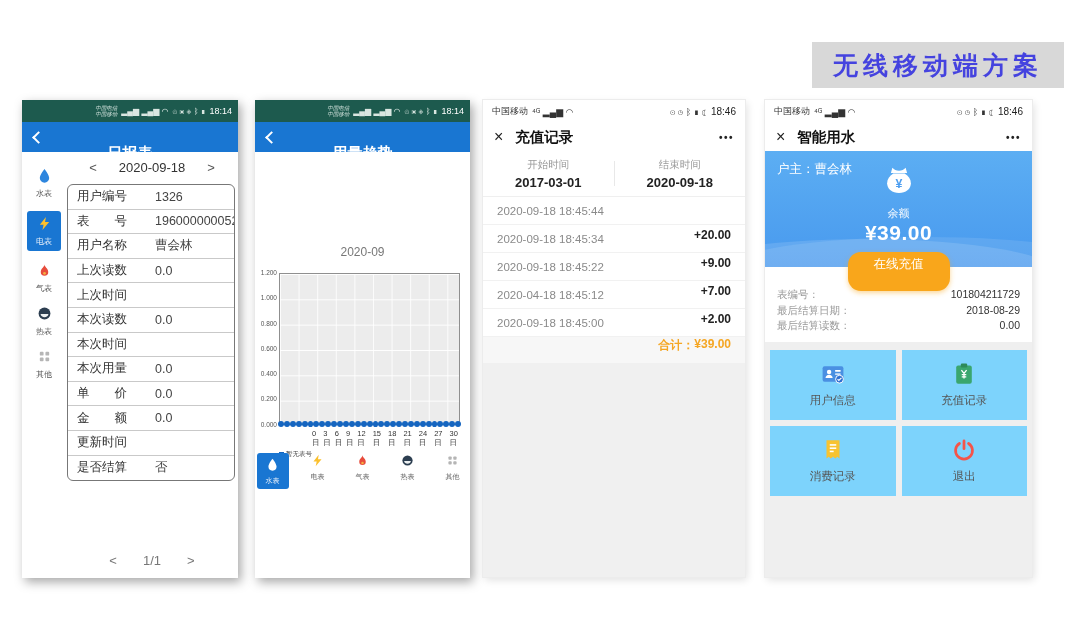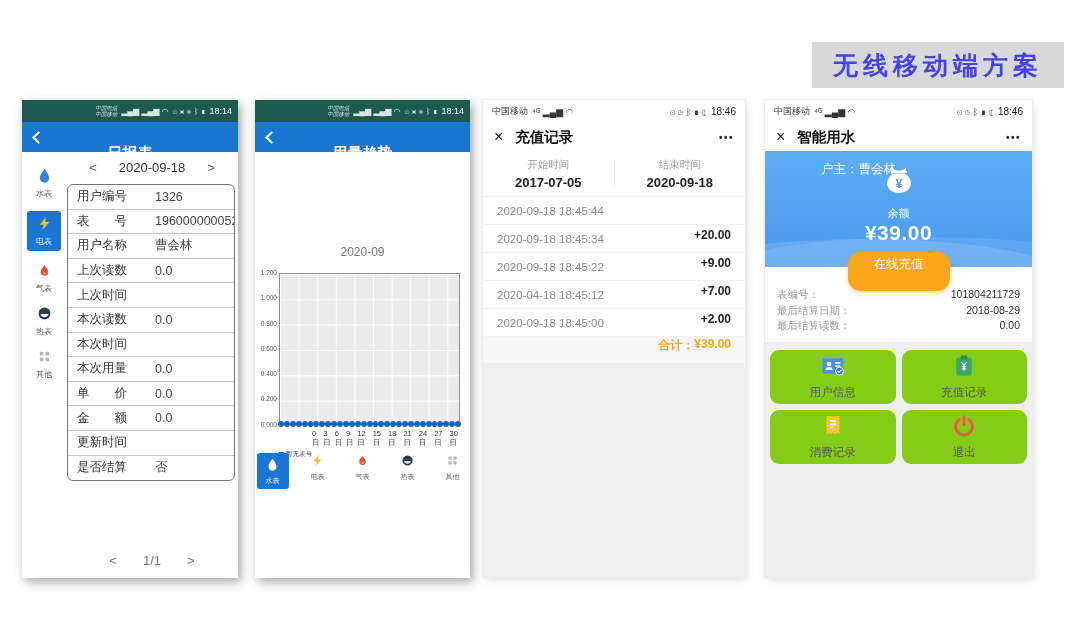--- a/index.html
+++ b/index.html
@@ -133,7 +133,7 @@
     border-radius:50%; background:rgba(255,255,255,.10); }
   .p4-card::after { content:""; position:absolute; left:-35%; right:-10%; bottom:-42px; height:70px;
     border-radius:50%; background:rgba(255,255,255,.13); }
-  .p4-owner { position:absolute; top:10px; left:12px; font-size:12.5px; z-index:1;margin-left:44px; }
+  .p4-owner { position:absolute; top:10px; left:12px; font-size:12.5px; z-index:1; }
   .p4-bag { width:38px; height:38px; margin:13px auto 0; position:relative; z-index:1; }
   .p4-bal-lbl { font-size:11px; opacity:.95; position:relative; z-index:1; }
   .p4-bal { font-size:21px; font-weight:bold; letter-spacing:.5px; position:relative; z-index:1; }

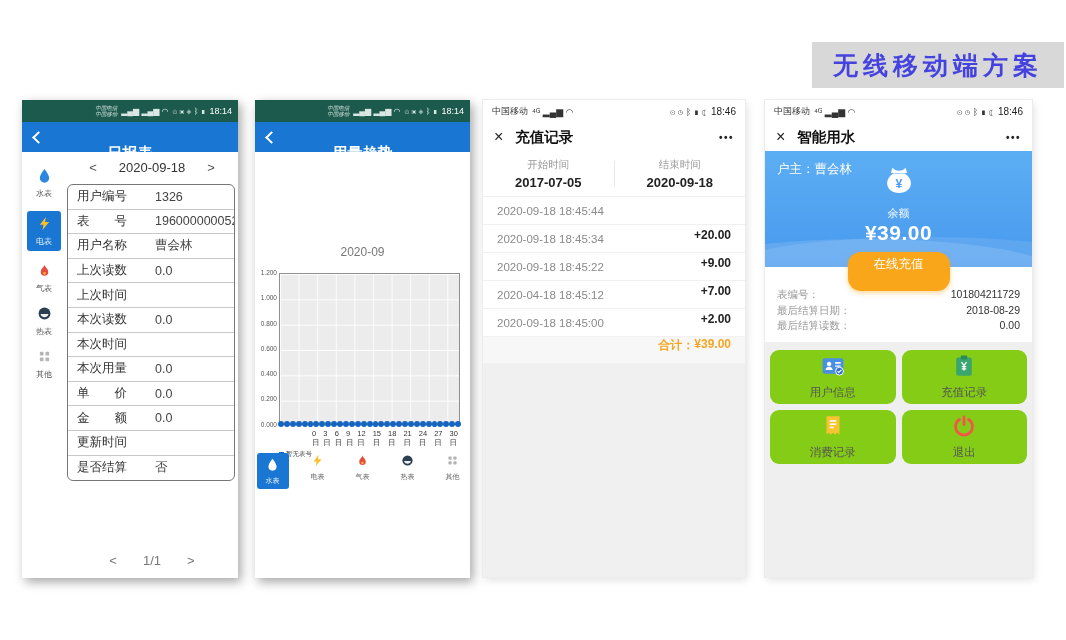--- a/index.html
+++ b/index.html
@@ -435,7 +435,7 @@
     <div class="p3-range">
       <div class="cell">
         <span class="rl">开始时间</span>
-        <span class="rv">2017-07-05</span>
+        <span class="rv">2017-03-01</span>
       </div>
       <div class="vdiv"></div>
       <div class="cell">

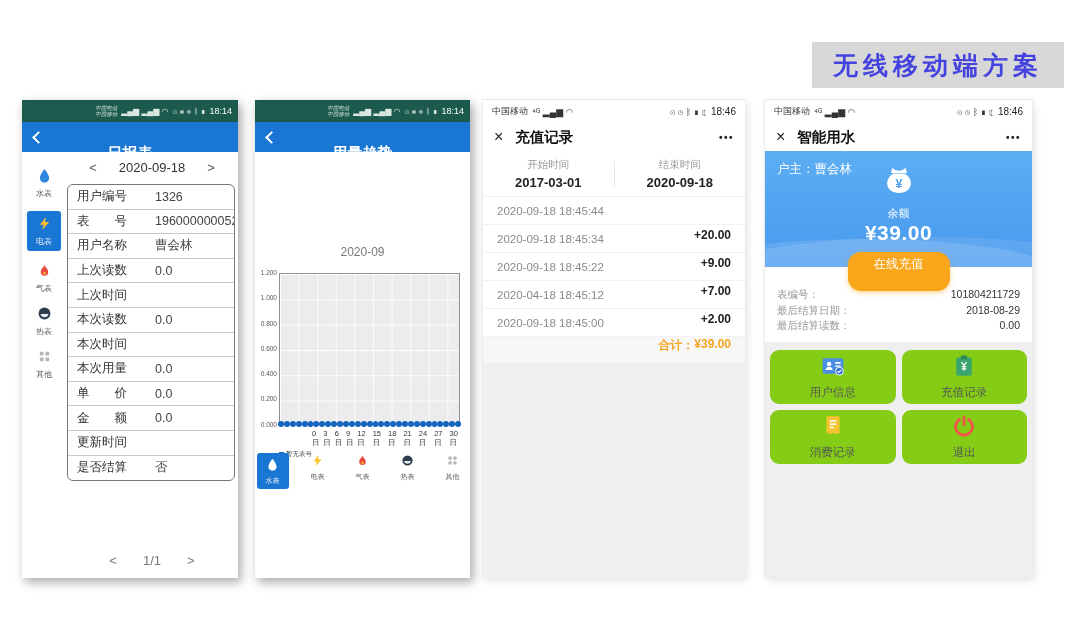--- a/index.html
+++ b/index.html
@@ -148,7 +148,7 @@
   .info-row .iv { color:#333; }
   .p4-gray { background:#efefef; height:247px; padding:8px 5px 0; }
   .p4-grid { display:grid; grid-template-columns:1fr 1fr; gap:6px; }
-  .menu-card { background:#84cc16; height:54px; display:flex; flex-direction:column; align-items:center; justify-content:center;border-radius:9px; }
+  .menu-card { background:#7dd3fc; height:70px; display:flex; flex-direction:column; align-items:center; justify-content:center; }
   .menu-card .ic { width:26px; height:26px; }
   .menu-card .lbl { font-size:11.5px; color:#555; margin-top:6px; }
 </style>

